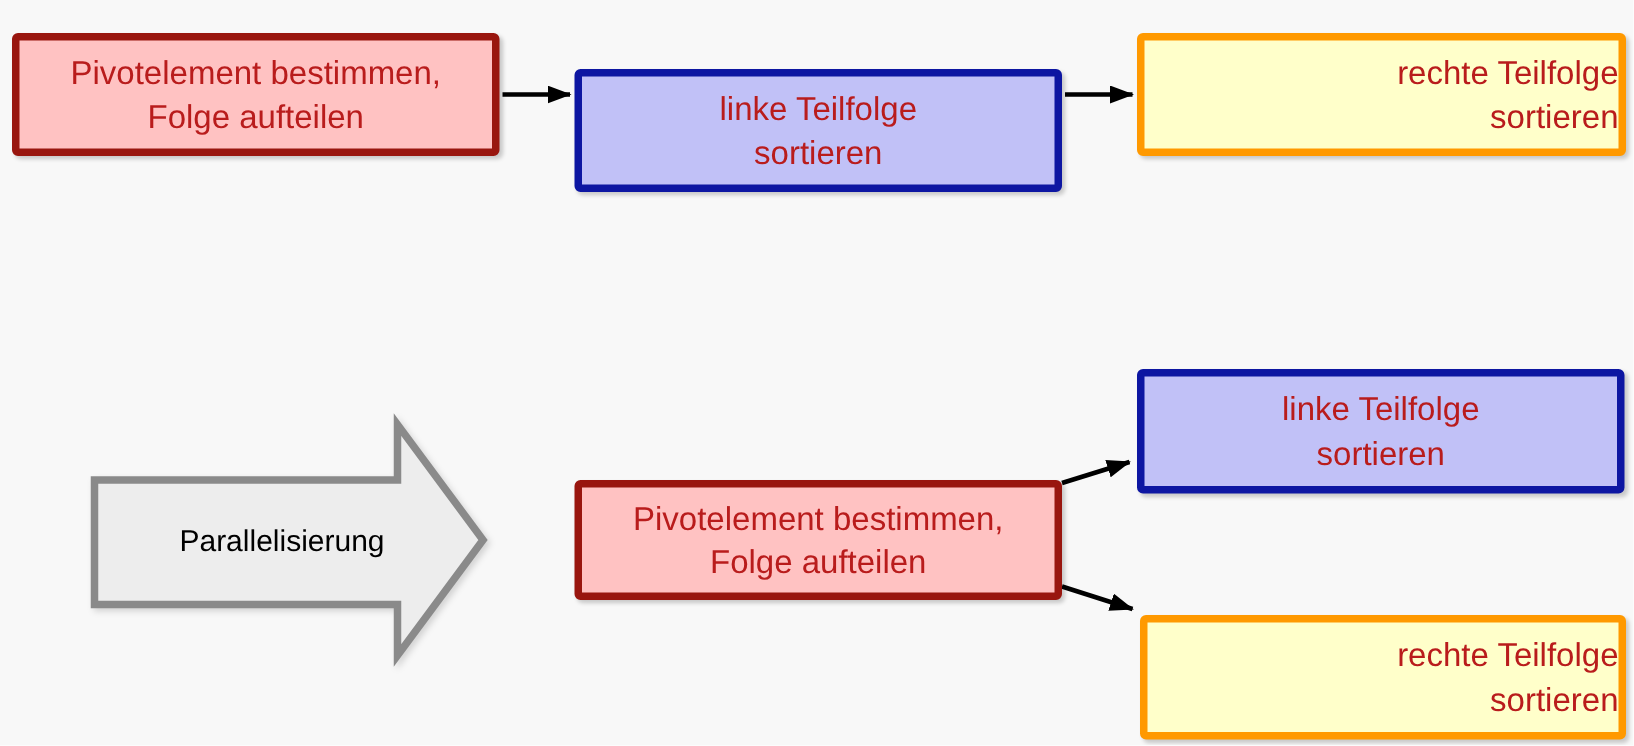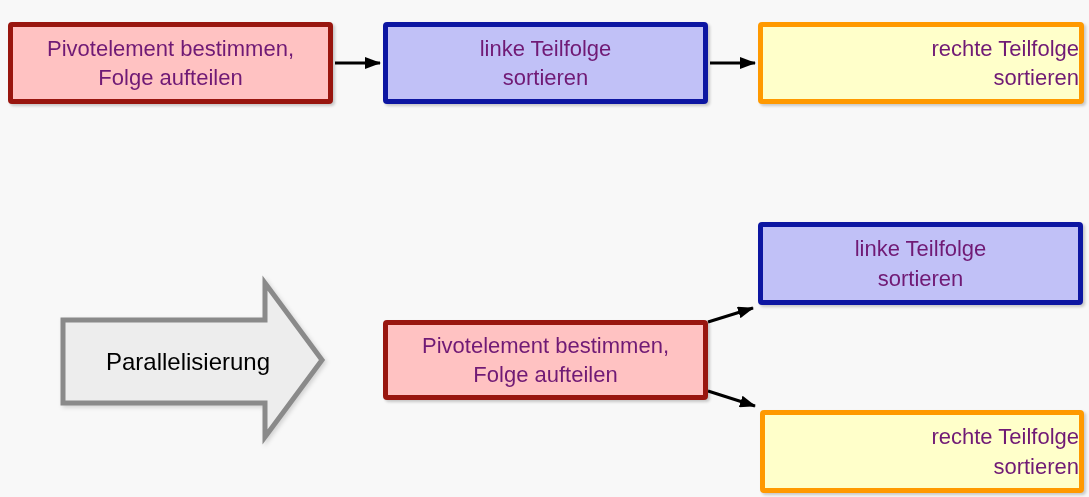--- a/index.html
+++ b/index.html
@@ -50,7 +50,7 @@
     text-align: center;
     font-size: 22px;
     line-height: 1.32;
-    color: #701a75;
+    color: #b91c1c;
     box-shadow: 2px 2px 3px rgba(0,0,0,0.20);
   }
   .box.pivot  { background: var(--pivot-fill, #ffc2c2);  border-color: var(--pivot-border, #99160f); }

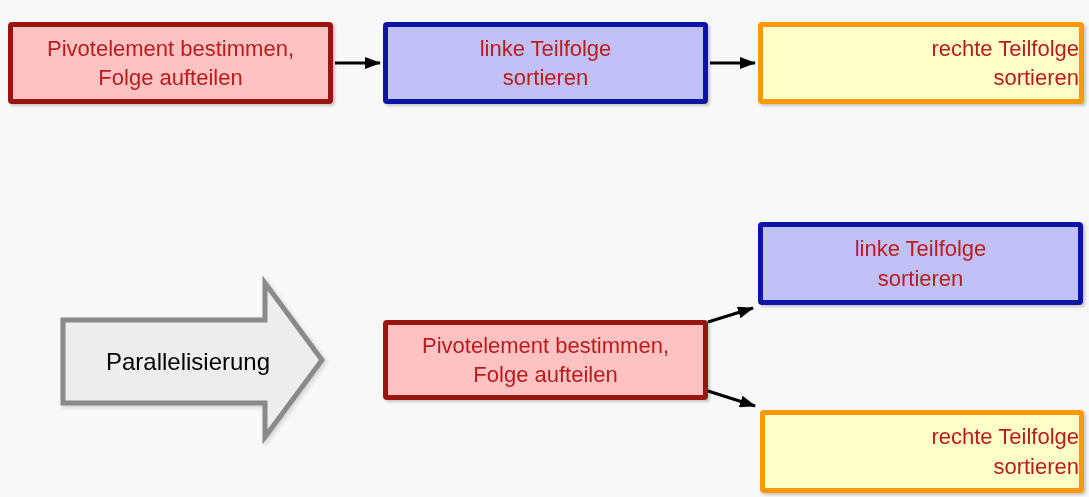--- a/index.html
+++ b/index.html
@@ -54,7 +54,7 @@
     box-shadow: 2px 2px 3px rgba(0,0,0,0.20);
   }
   .box.pivot  { background: var(--pivot-fill, #ffc2c2);  border-color: var(--pivot-border, #99160f); }
-  .box.left   { background: var(--left-fill, #c1c1f7);   border-color: var(--left-border, #0d16a2); }
+  .box.left   { background: var(--left-fill, #c1c1f7);   border-color: var(--left-border, #0d16a2); margin-top: 24px; }
   .box.right  { background: var(--right-fill, #ffffca);  border-color: var(--right-border, #ff9900); align-items: flex-end; }
 
   .box.seq-pivot  { left: 8px;   top: 22px;  width: 325px; height: 82px; }

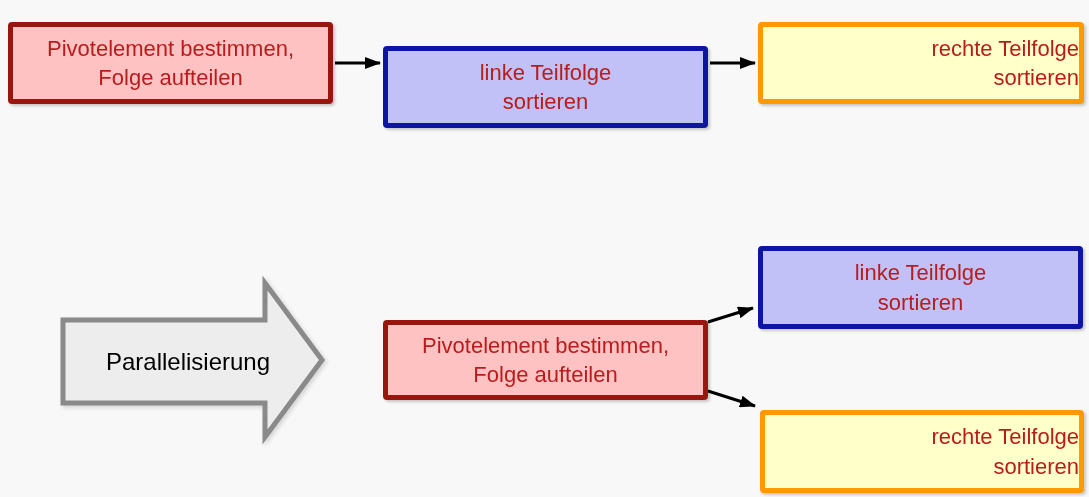--- a/index.html
+++ b/index.html
@@ -73,7 +73,7 @@
     display: flex;
     align-items: center;
     justify-content: center;
-    font-size: 24px;
+    font-size: 20px;
     color: #000;
   }
 </style>

